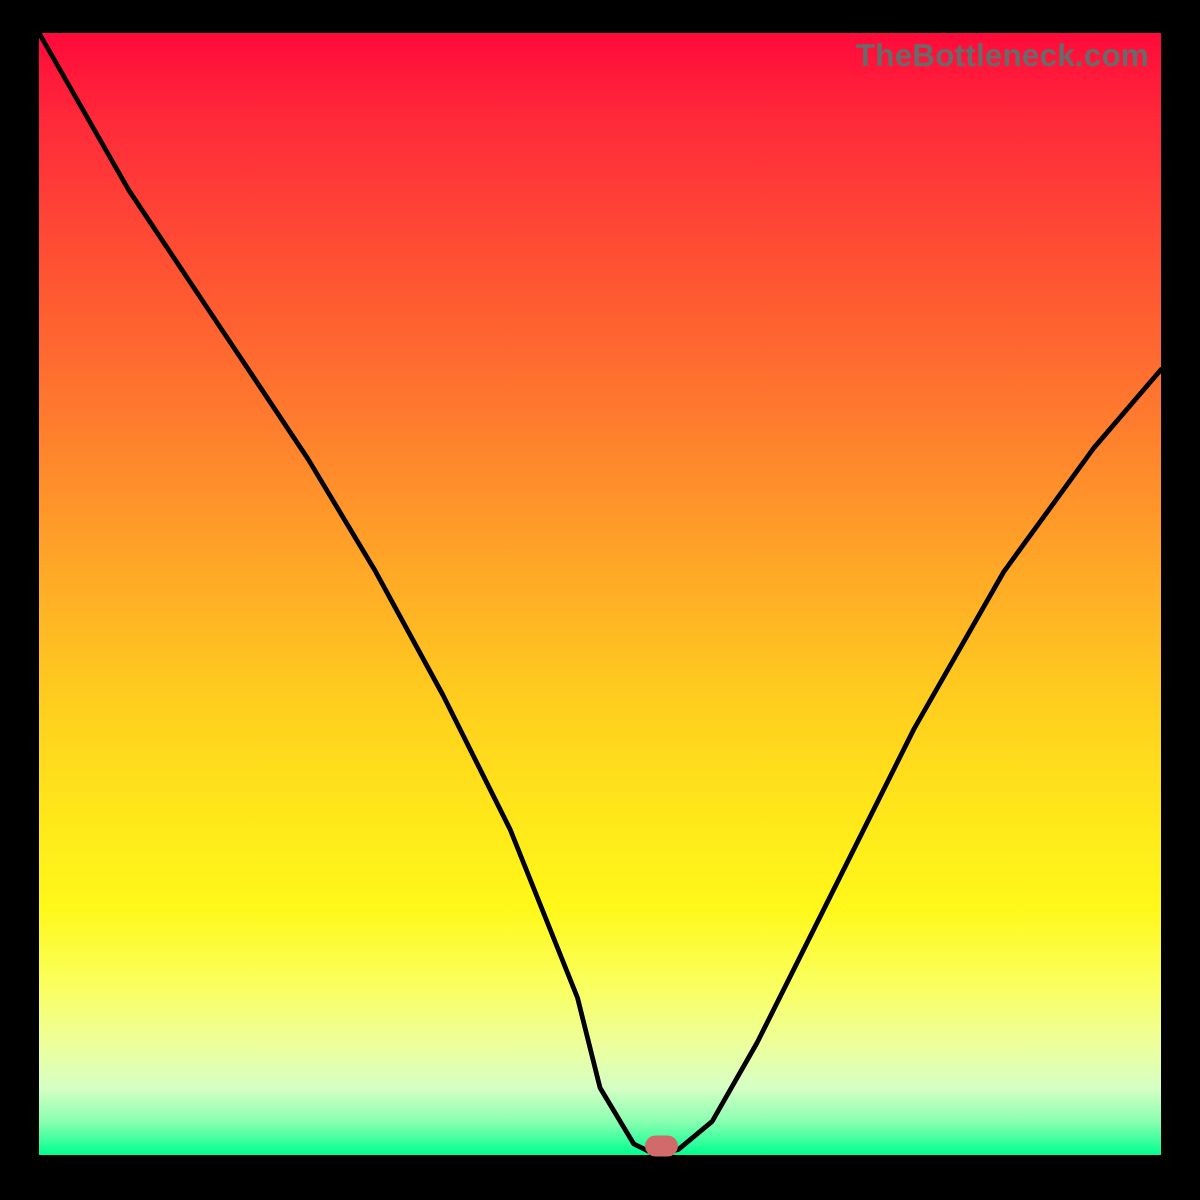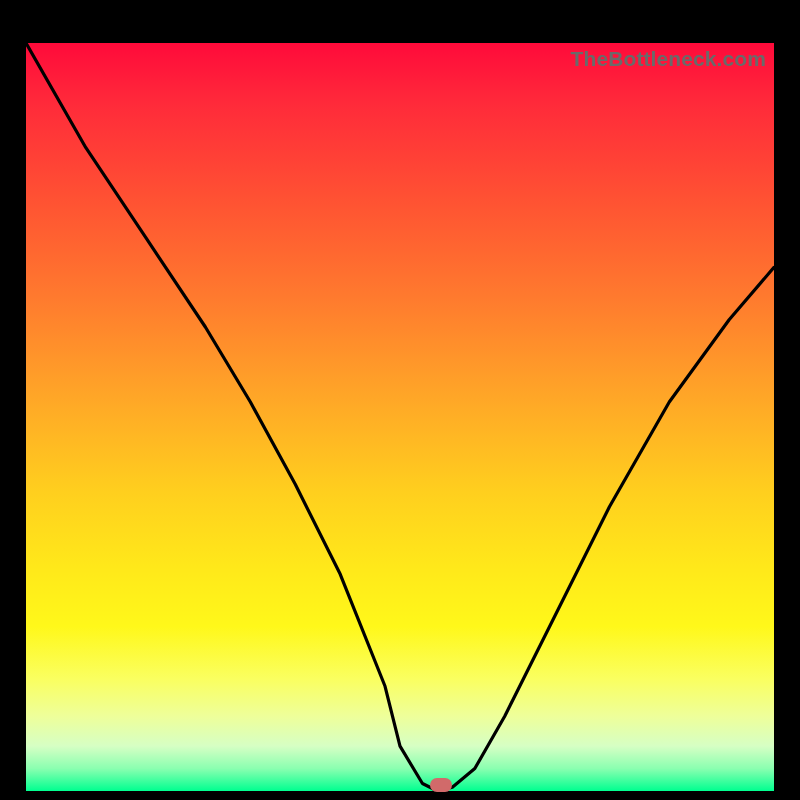--- a/index.html
+++ b/index.html
@@ -13,7 +13,7 @@
   .plot {
     position: absolute;
     left: 26px;
-    top: 43px;
+    top: 22px;
     width: 748px;
     height: 748px;
     background: linear-gradient(to bottom,

